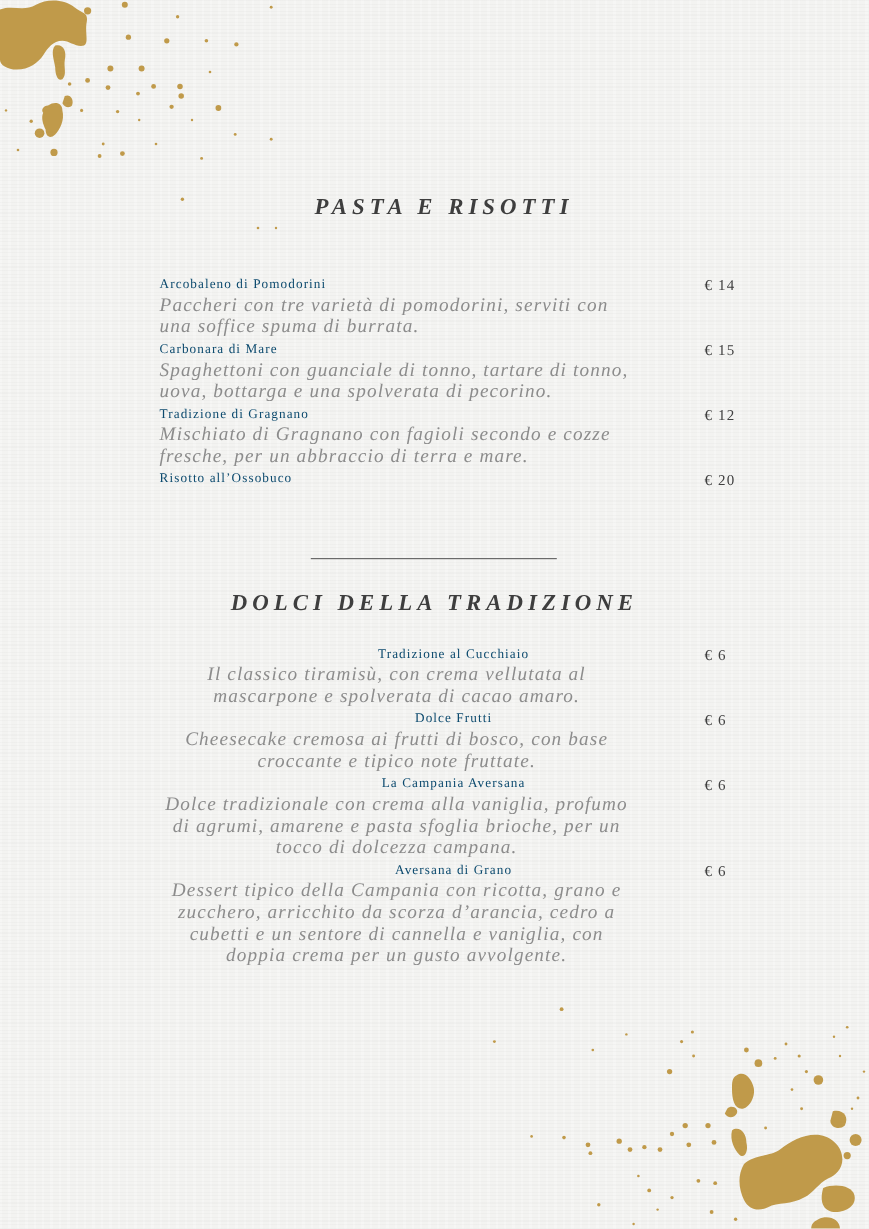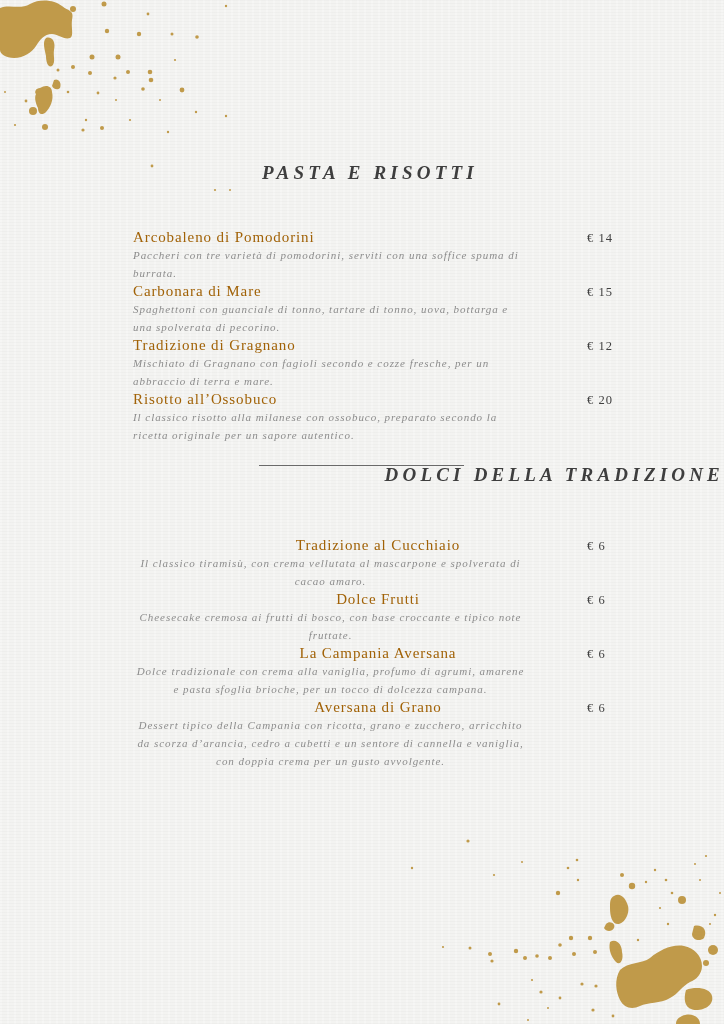--- a/index.html
+++ b/index.html
@@ -44,9 +44,9 @@
     .item-name {
       display: block;
       font-family: "Liberation Serif", "DejaVu Serif", serif;
-      font-size: 15px;
+      font-size: 11px;
       letter-spacing: 0.9px;
-      color: #a16207;
+      color: #0c4a6e;
       line-height: 18px;
       height: 18px;
     }

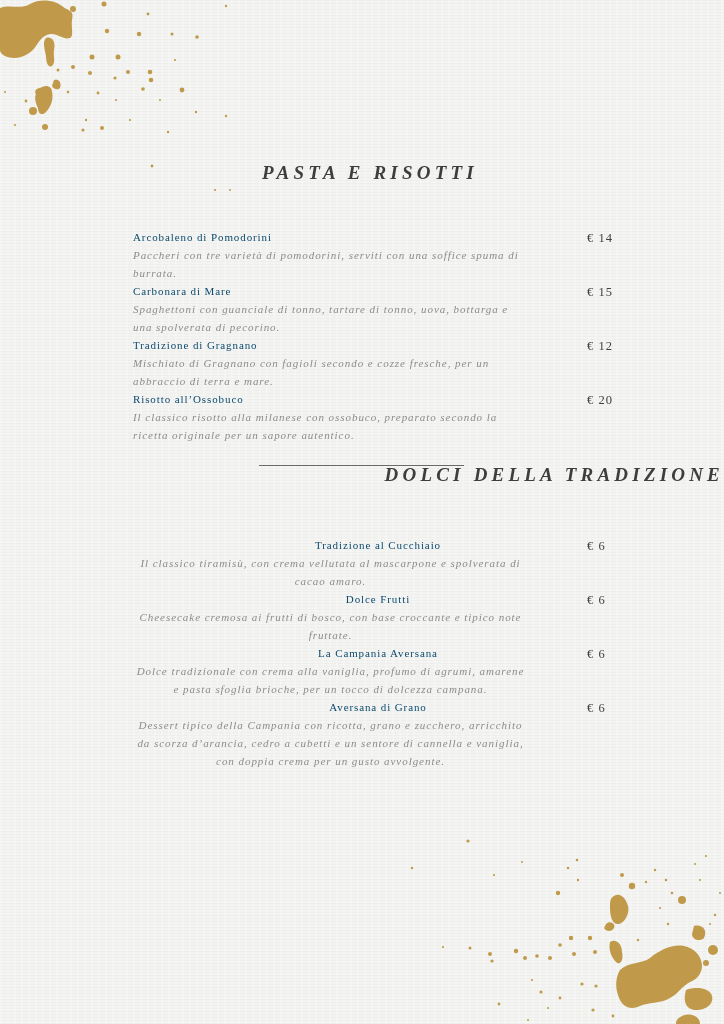--- a/index.html
+++ b/index.html
@@ -55,7 +55,7 @@
       width: 395px;
       font-family: "Liberation Serif", "DejaVu Serif", serif;
       font-style: italic;
-      font-size: 11px;
+      font-size: 16px;
       letter-spacing: 0.95px;
       color: #8c8c8c;
       line-height: 18px;

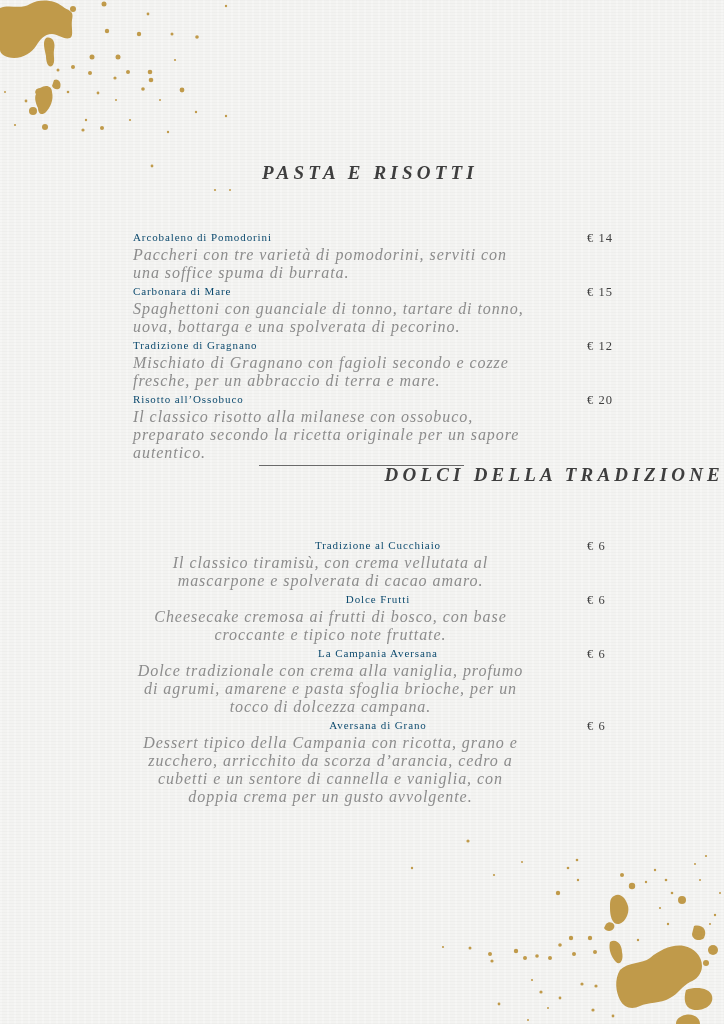--- a/index.html
+++ b/index.html
@@ -206,7 +206,6 @@
       </div>
       <div class="menu-item">
         <span class="item-name">Risotto all’Ossobuco</span>
-        <span class="item-desc">Il classico risotto alla milanese con ossobuco, preparato secondo la ricetta originale per un sapore autentico.</span>
         <span class="item-price">€ 20</span>
       </div>
     </div>

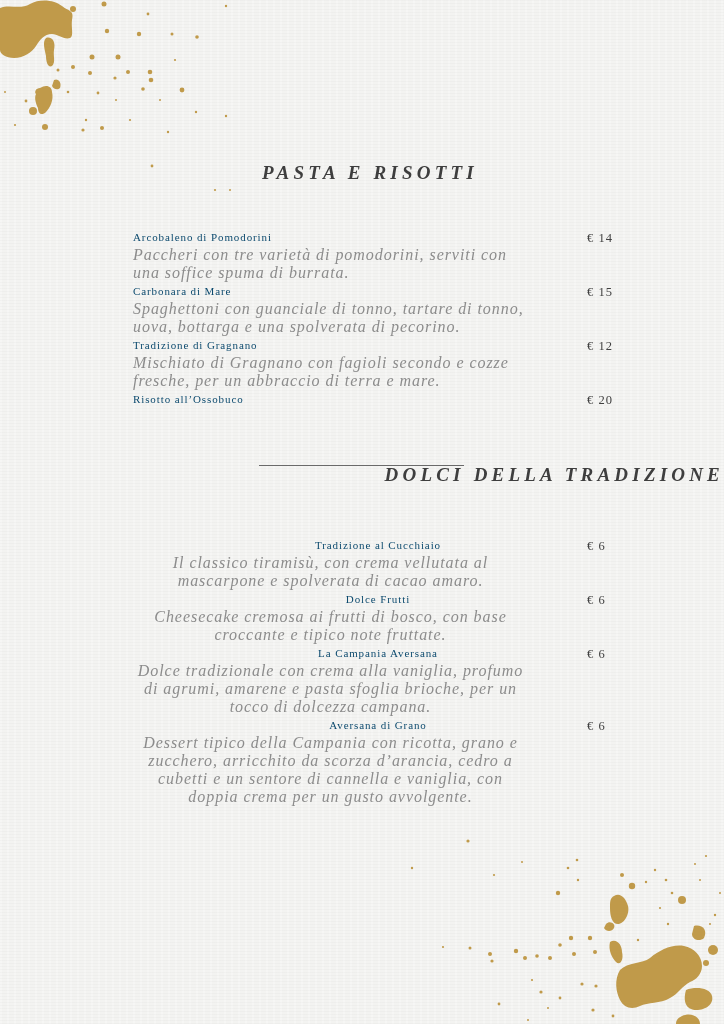--- a/index.html
+++ b/index.html
@@ -27,7 +27,7 @@
       color: #3e3e3e;
     }
     .title-pasta { top: 162px; left: 0; padding-left: 16px; }
-    .title-dolci { top: 464px; text-align: right; }
+    .title-dolci { top: 492px; }
 
     .divider {
       position: absolute;

